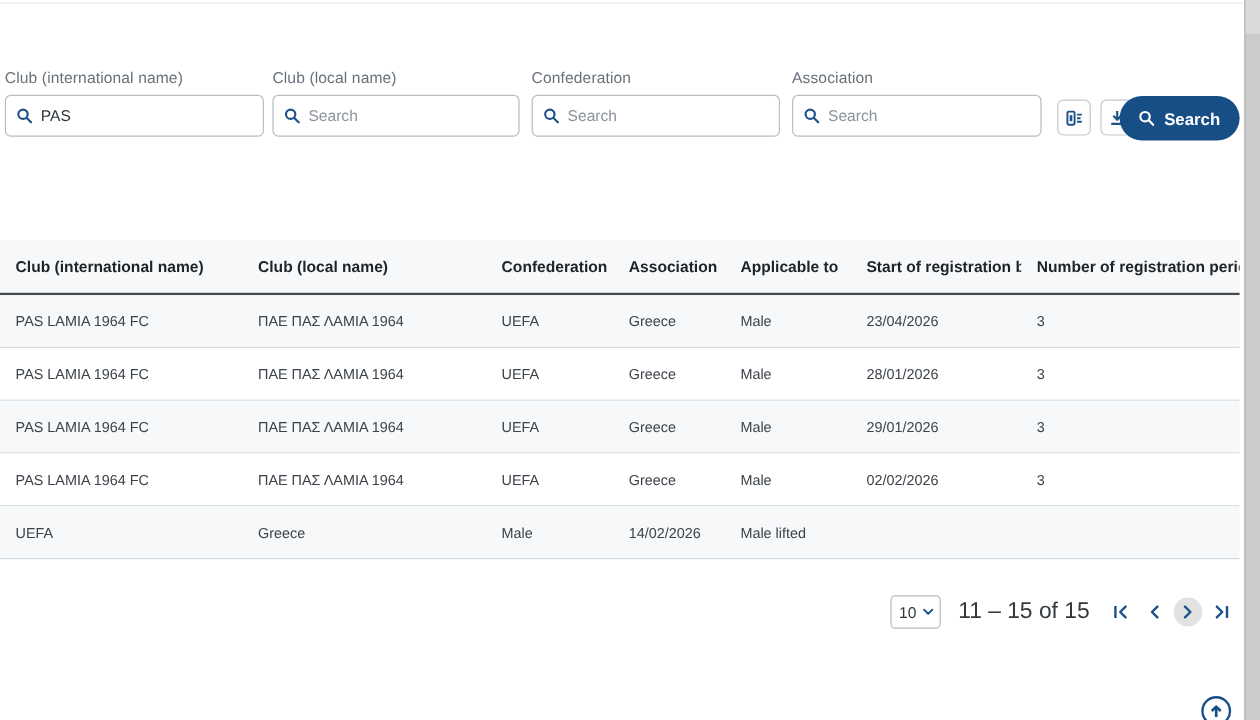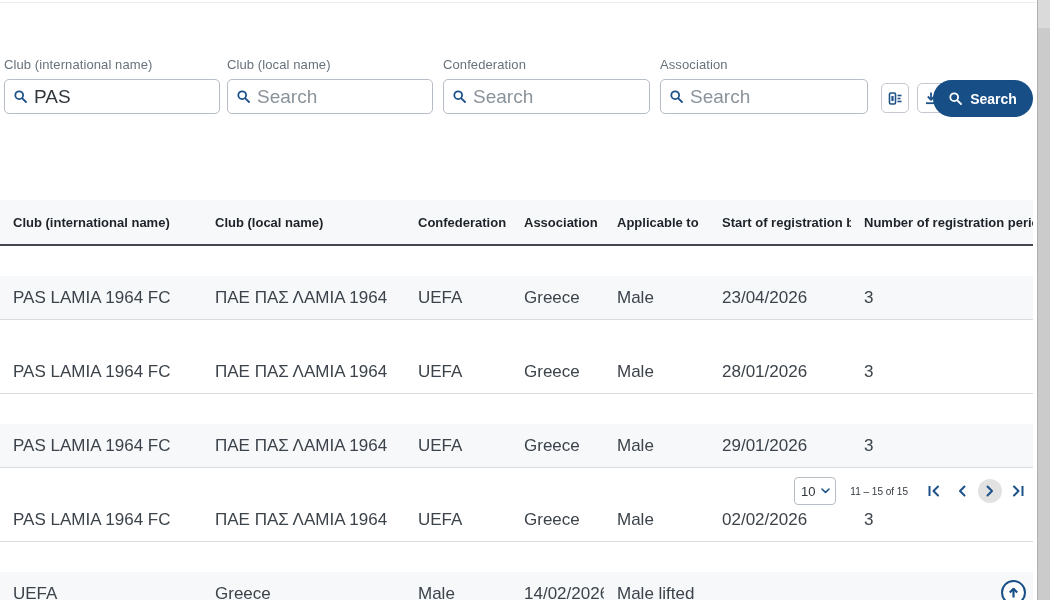--- a/index.html
+++ b/index.html
@@ -24,7 +24,7 @@
   .search-box .mag { flex:0 0 auto; margin-right:7px; display:flex; }
   .search-box input {
     border:none; outline:none; flex:1; min-width:0; font-family:inherit;
-    font-size:19px; color:#2f363c; background:transparent;
+    font-size:13px; color:#2f363c; background:transparent;
   }
   .search-box input::placeholder { color:#8a939b; }
 

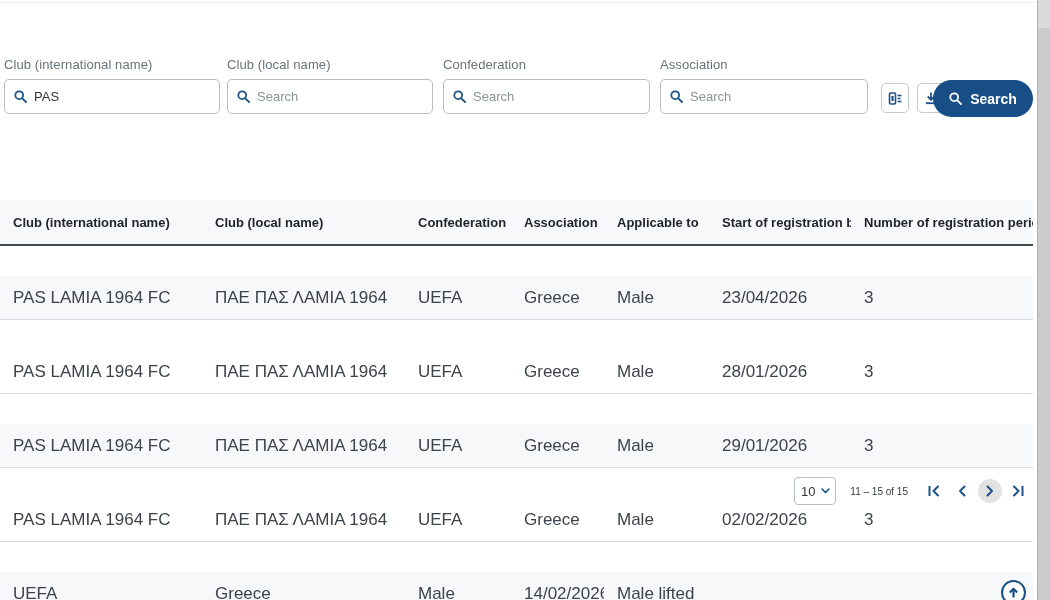--- a/index.html
+++ b/index.html
@@ -51,7 +51,7 @@
     height:46px; background:#f7f8f9; border-bottom:2px solid #42484e;
     font-weight:bold; color:#1d2329; font-size:13px;
   }
-  .trow { height:44px; font-size:17px; color:#3c434a; border-bottom:1px solid #d8dbdf; background:#fff;margin-top:30px; }
+  .trow { height:44px; font-size:12px; color:#3c434a; border-bottom:1px solid #d8dbdf; background:#fff; }
   .trow.alt { background:#f6f8fa; }
   .td, .th { padding-left:13px; white-space:nowrap; overflow:hidden; }
 

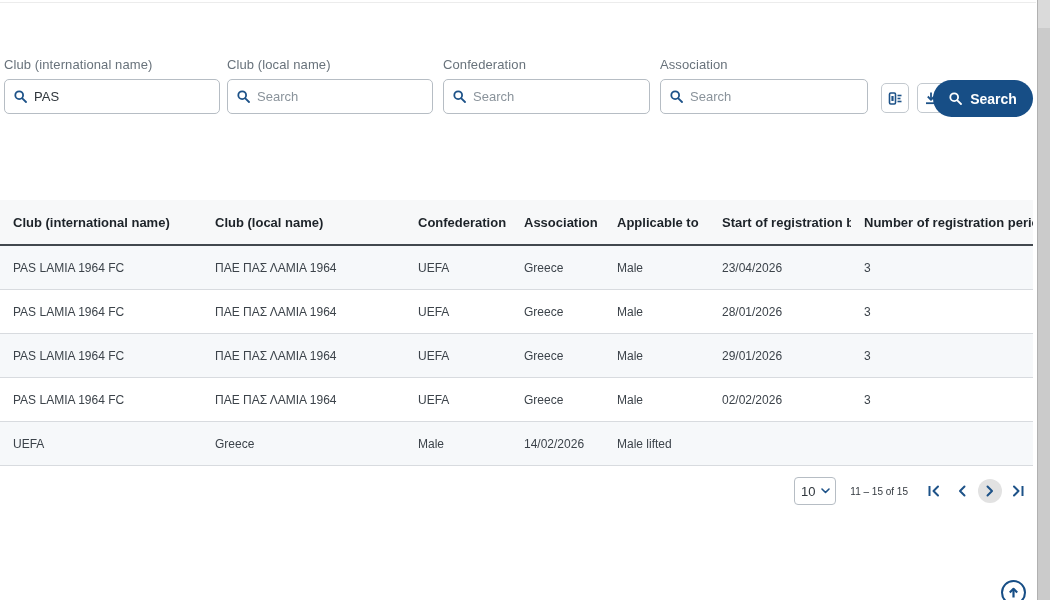--- a/index.html
+++ b/index.html
@@ -57,7 +57,7 @@
 
   
   .pagination {
-    position:absolute; top:476px; left:0; width:1033px; height:30px;
+    position:absolute; top:495px; left:0; width:1033px; height:30px;
     display:flex; align-items:center; justify-content:flex-end; gap:14px; padding-right:3px;
   }
   .page-size {

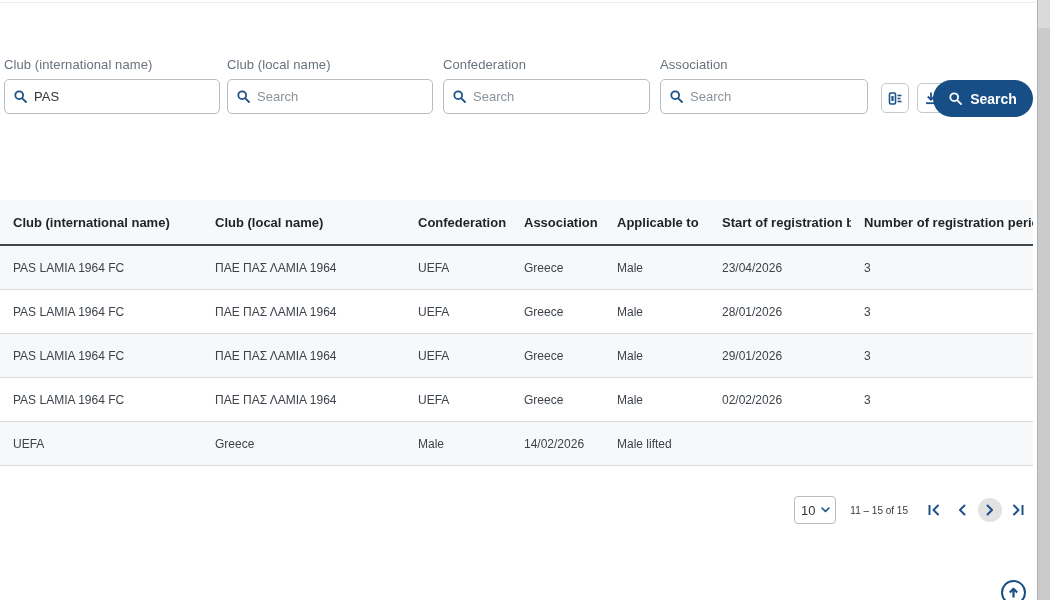--- a/index.html
+++ b/index.html
@@ -65,7 +65,7 @@
     display:flex; align-items:center; justify-content:center; gap:5px;
     font-size:13px; color:#2f363c; cursor:pointer;
   }
-  .range-text { font-size:10px; color:#33393f; }
+  .range-text { font-size:19px; color:#33393f; }
   .pager { display:flex; align-items:center; gap:4px; }
   .pg-btn {
     width:24px; height:24px; border:none; background:transparent; border-radius:50%;

